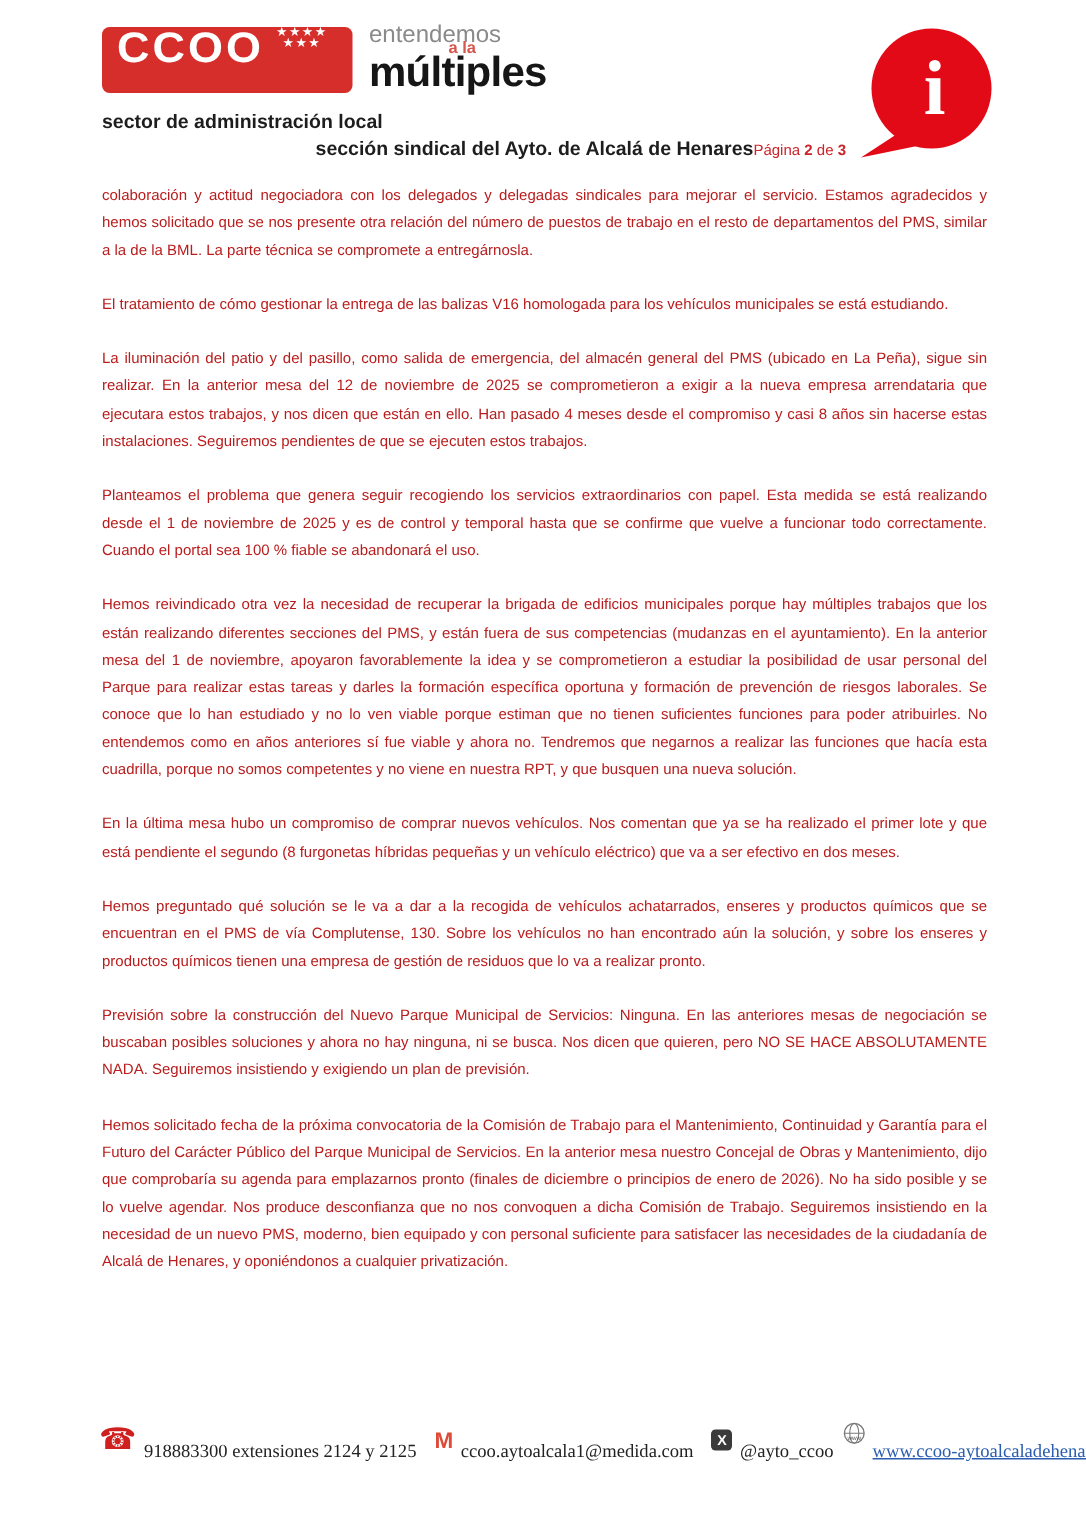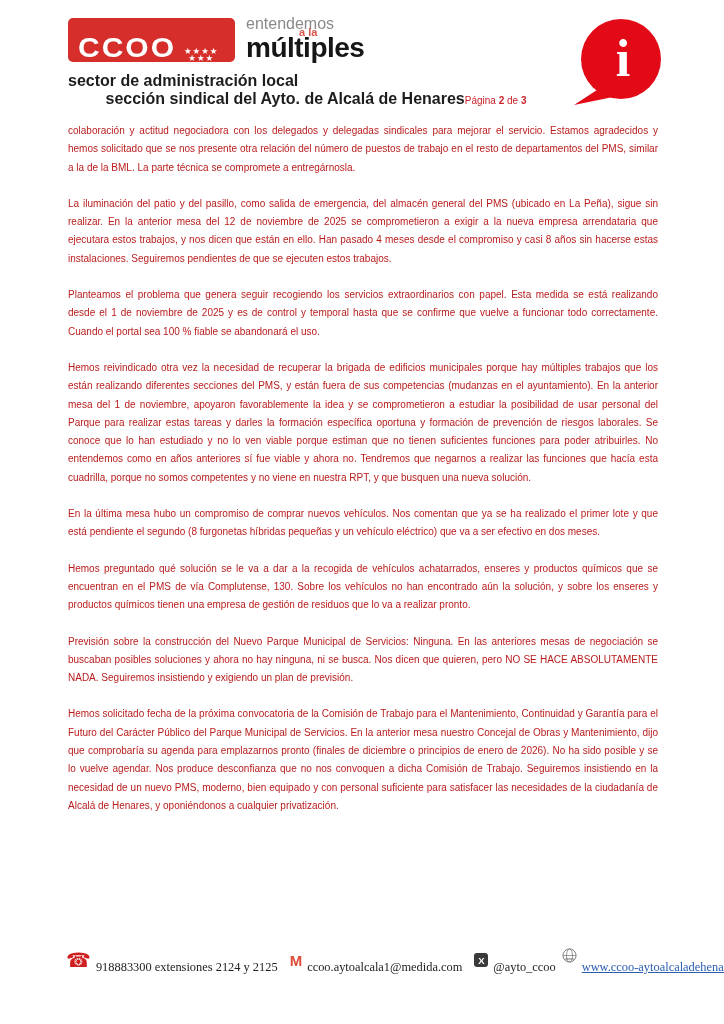--- a/index.html
+++ b/index.html
@@ -24,7 +24,7 @@
     width: 167px; height: 44px;
     background: #d62f2b;
     border-radius: 5px;
-    display: flex; align-items: flex-end;
+    display: flex; align-items: flex-start;
     padding: 0 8px 0 10px;
   }
   .ccoo-text {

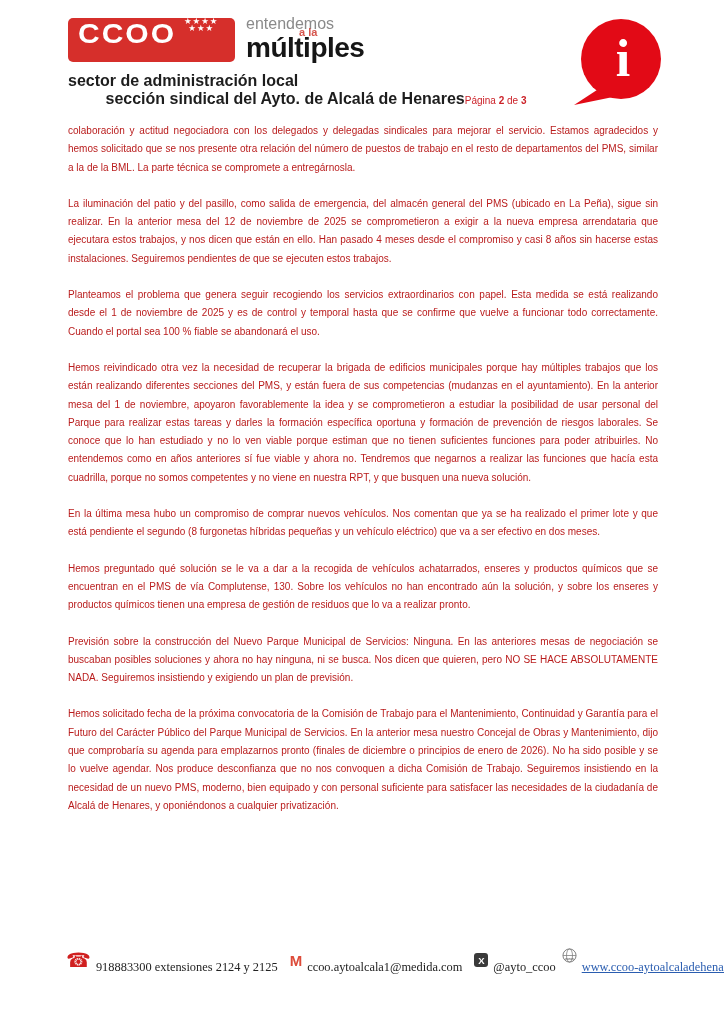--- a/index.html
+++ b/index.html
@@ -59,7 +59,7 @@
     position: absolute; right: 0; top: 0; width: 102px; height: 88px;
   }
   .sector-line, .seccion-line {
-    font-weight: bold; color: #1d1d1d; font-size: 16px; line-height: 18px;
+    font-weight: bold; color: #1d1d1d; font-size: 13px; line-height: 18px;
   }
   .sector-line { margin-top: 8px; }
   .seccion-row { display: flex; justify-content: center; align-items: baseline; }

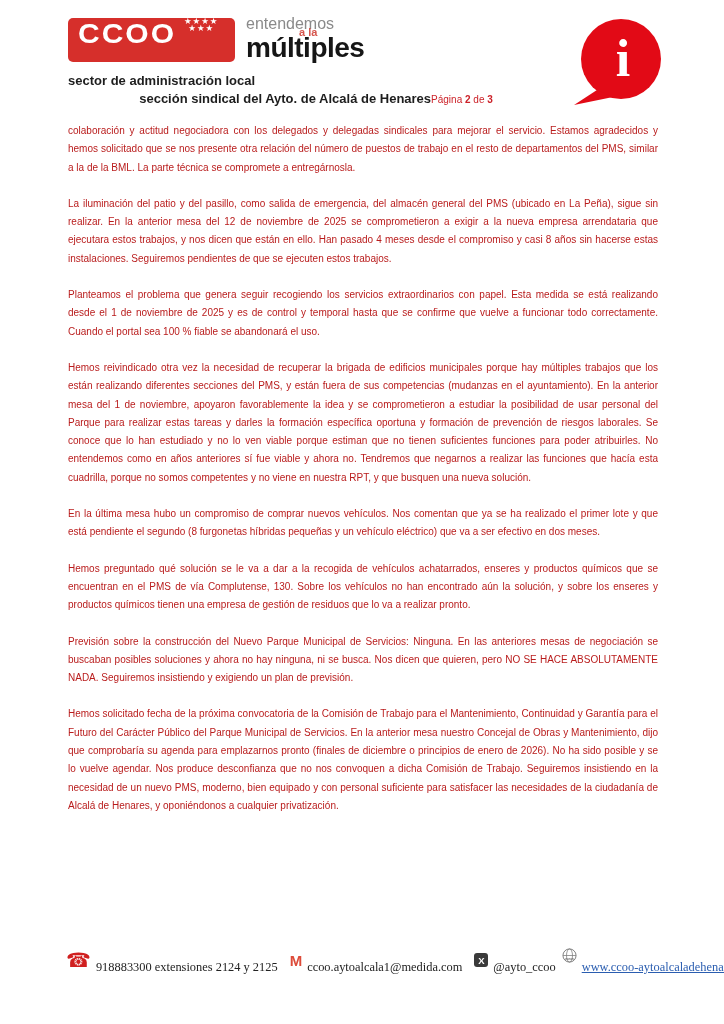--- a/index.html
+++ b/index.html
@@ -62,7 +62,7 @@
     font-weight: bold; color: #1d1d1d; font-size: 13px; line-height: 18px;
   }
   .sector-line { margin-top: 8px; }
-  .seccion-row { display: flex; justify-content: center; align-items: baseline; }
+  .seccion-row { display: flex; justify-content: flex-end; align-items: baseline; }
   .page-indicator {
     color: #cc2229; font-size: 10px; padding-right: 105px; white-space: nowrap;
   }

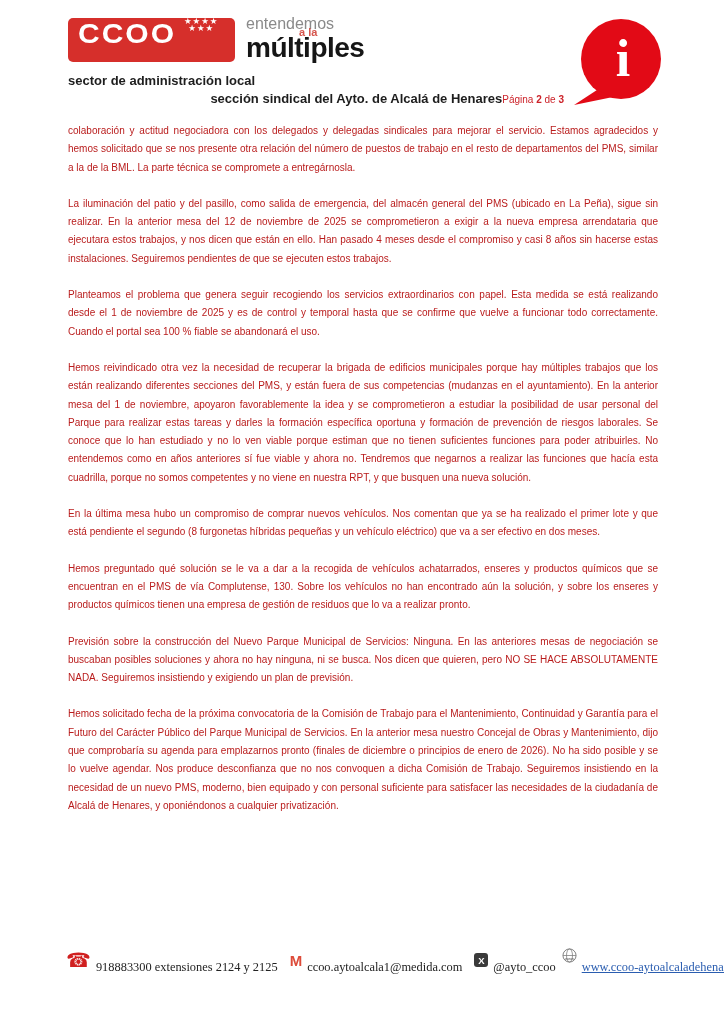--- a/index.html
+++ b/index.html
@@ -147,6 +147,7 @@
 
   <div class="doc-body">
     <p>colaboración y actitud negociadora con los delegados y delegadas sindicales para mejorar el servicio. Estamos agradecidos y hemos solicitado que se nos presente otra relación del número de puestos de trabajo en el resto de departamentos del PMS, similar a la de la BML. La parte técnica se compromete a entregárnosla.</p>
+    <p>El tratamiento de cómo gestionar la entrega de las balizas V16 homologada para los vehículos municipales se está estudiando.</p>
     <p>La iluminación del patio y del pasillo, como salida de emergencia, del almacén general del PMS (ubicado en La Peña), sigue sin realizar. En la anterior mesa del 12 de noviembre de 2025 se comprometieron a exigir a la nueva empresa arrendataria que ejecutara estos trabajos, y nos dicen que están en ello. Han pasado 4 meses desde el compromiso y casi 8 años sin hacerse estas instalaciones. Seguiremos pendientes de que se ejecuten estos trabajos.</p>
     <p>Planteamos el problema que genera seguir recogiendo los servicios extraordinarios con papel. Esta medida se está realizando desde el 1 de noviembre de 2025 y es de control y temporal hasta que se confirme que vuelve a funcionar todo correctamente. Cuando el portal sea 100 % fiable se abandonará el uso.</p>
     <p>Hemos reivindicado otra vez la necesidad de recuperar la brigada de edificios municipales porque hay múltiples trabajos que los están realizando diferentes secciones del PMS, y están fuera de sus competencias (mudanzas en el ayuntamiento). En la anterior mesa del 1 de noviembre, apoyaron favorablemente la idea y se comprometieron a estudiar la posibilidad de usar personal del Parque para realizar estas tareas y darles la formación específica oportuna y formación de prevención de riesgos laborales. Se conoce que lo han estudiado y no lo ven viable porque estiman que no tienen suficientes funciones para poder atribuirles. No entendemos como en años anteriores sí fue viable y ahora no. Tendremos que negarnos a realizar las funciones que hacía esta cuadrilla, porque no somos competentes y no viene en nuestra RPT, y que busquen una nueva solución.</p>

